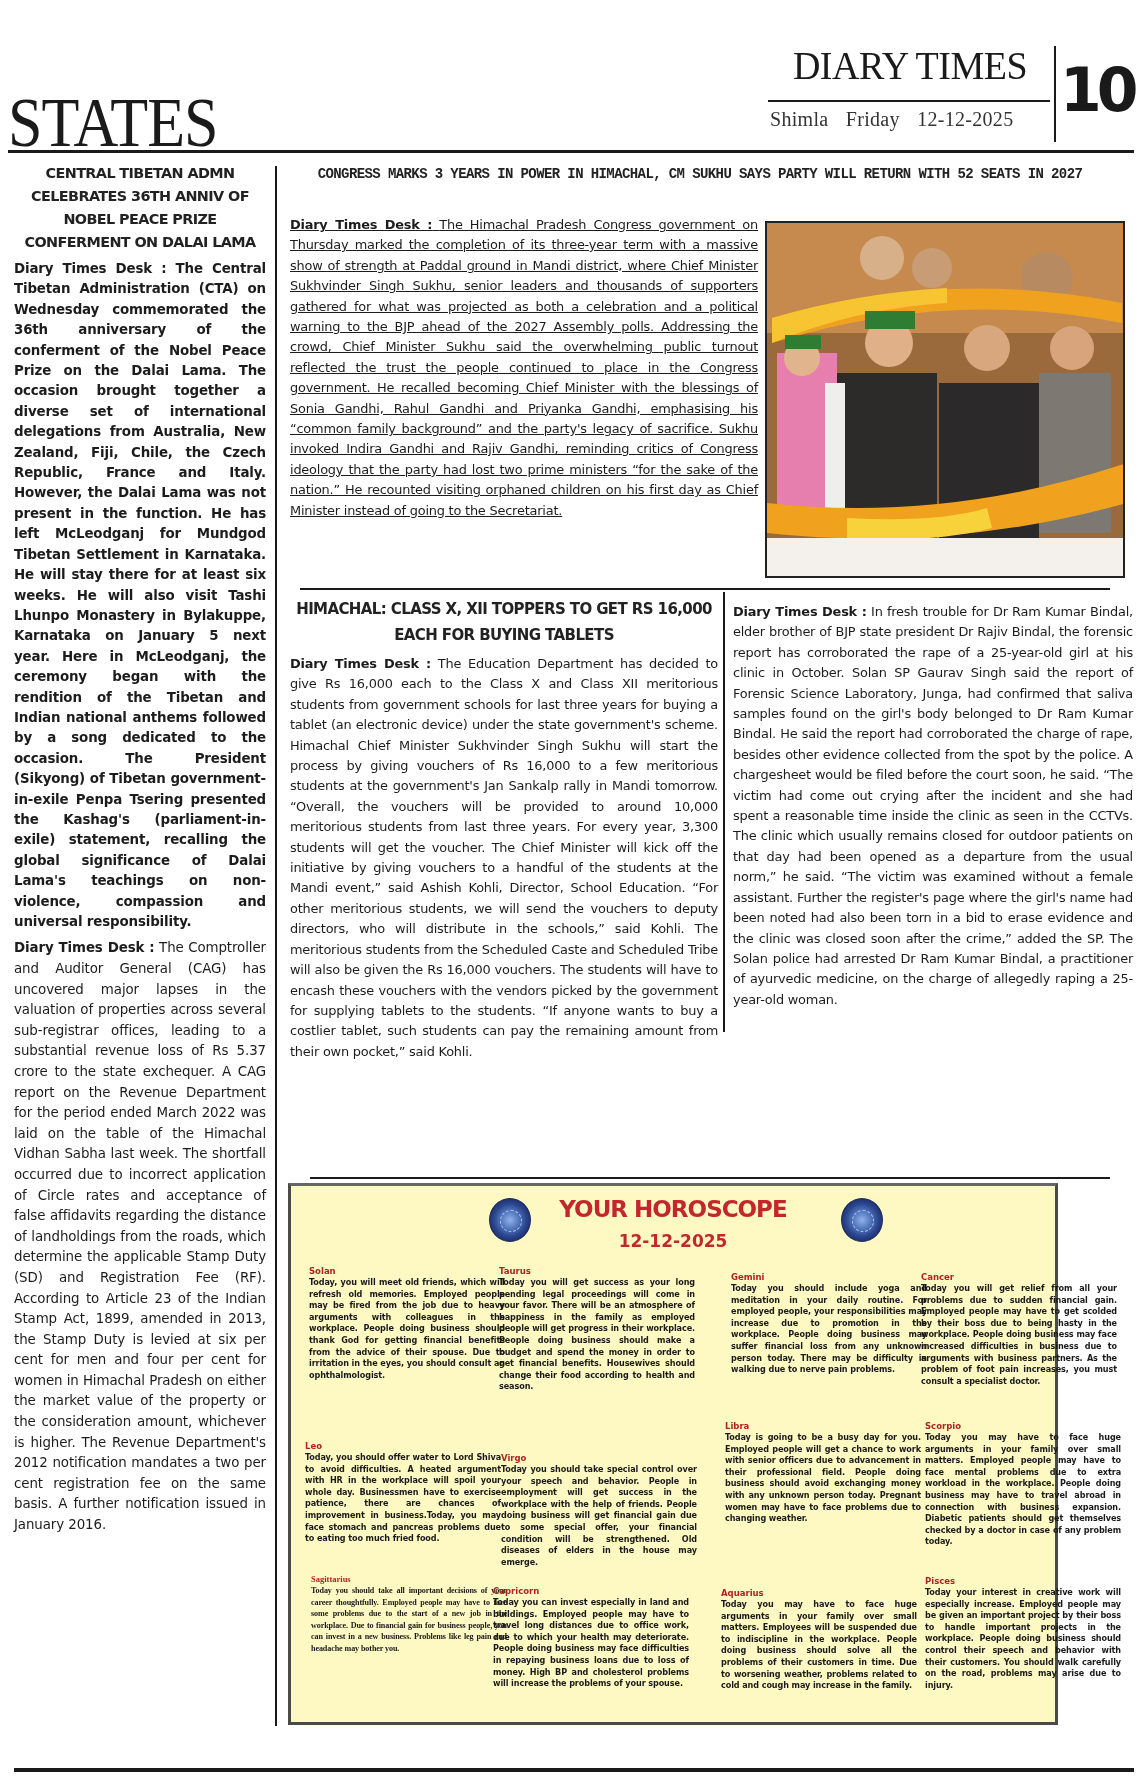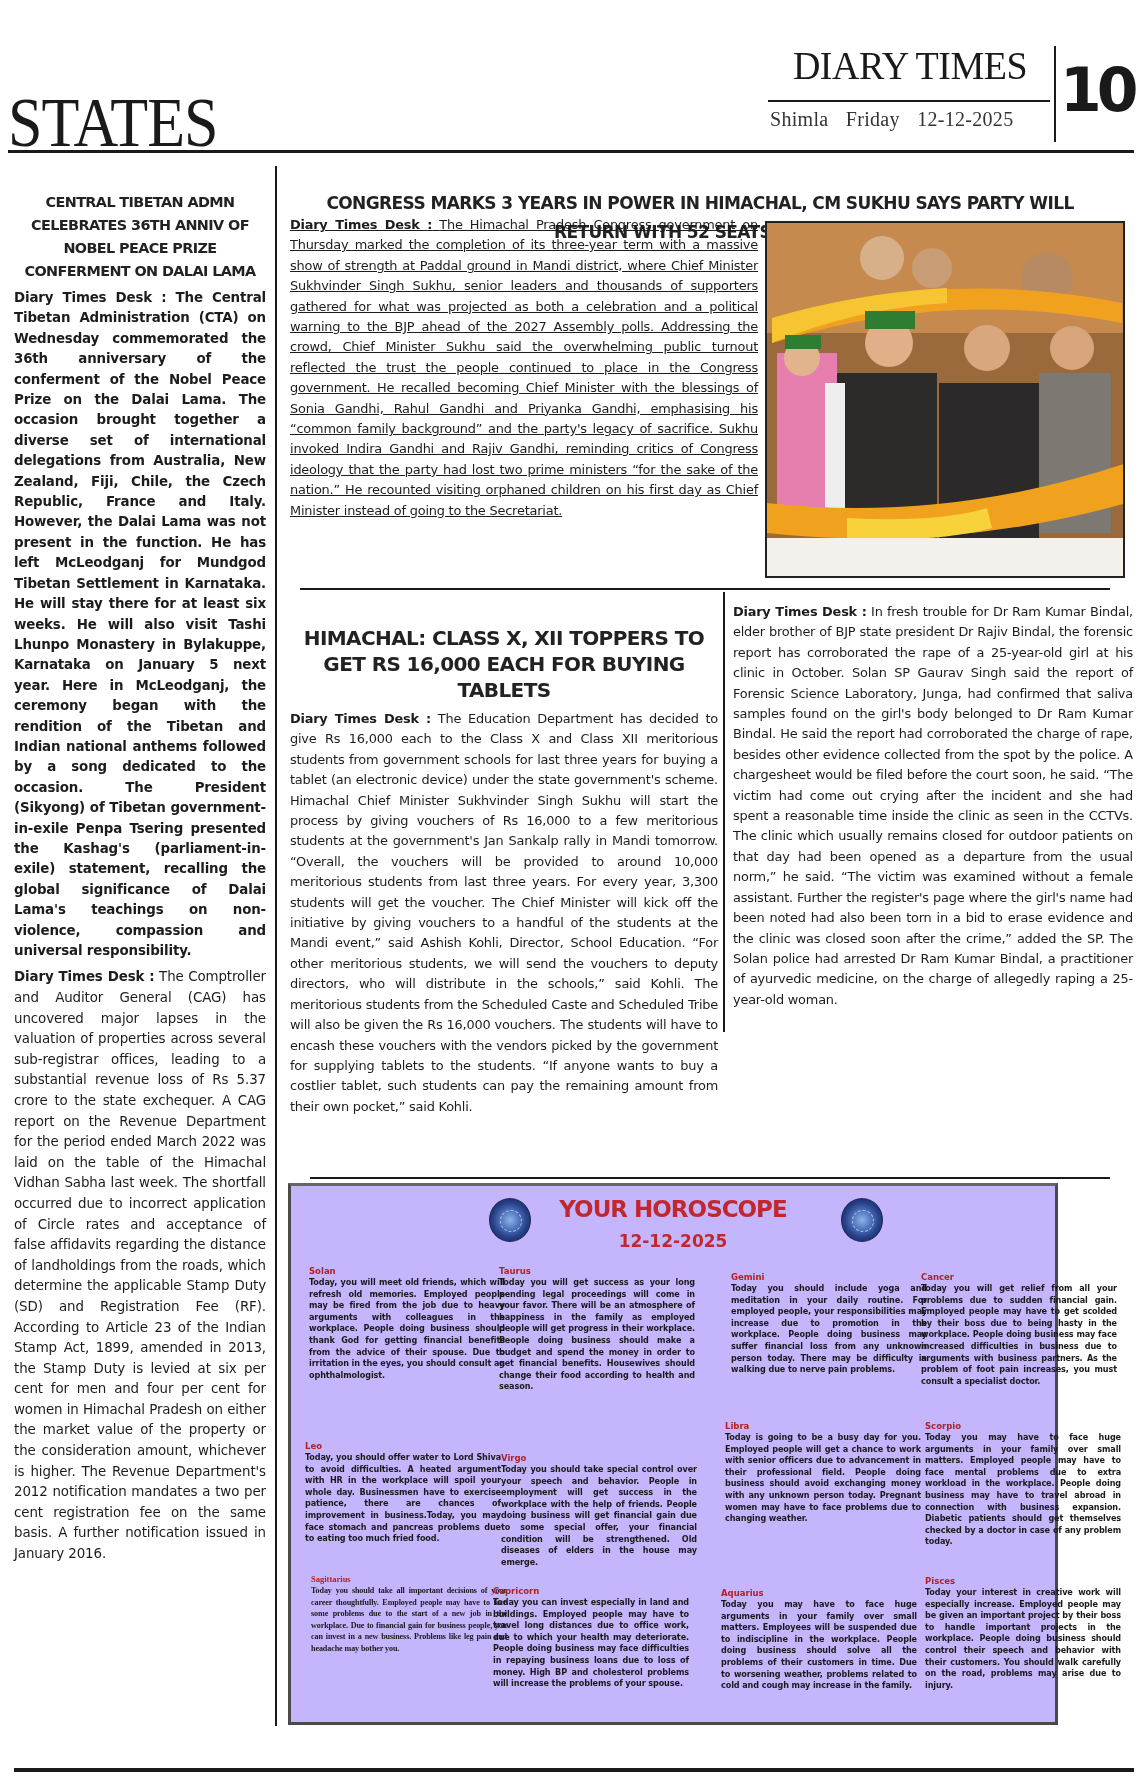--- a/index.html
+++ b/index.html
@@ -17,7 +17,7 @@
   .head-rule { position: absolute; left: 8px; top: 150px; width: 1126px; height: 3px; background: #1a1a1a; }
 
   
-  .headline { font-family: "DejaVu Sans", sans-serif; font-weight: bold; text-align: center; color: #222; letter-spacing: -0.6px; margin-top: 29px; }
+  .headline { font-family: "DejaVu Sans", sans-serif; font-weight: bold; text-align: center; color: #222; letter-spacing: -0.6px; }
   .body-text { text-align: justify; color: #1c1c1c; }
   .lead { font-weight: bold; }
 

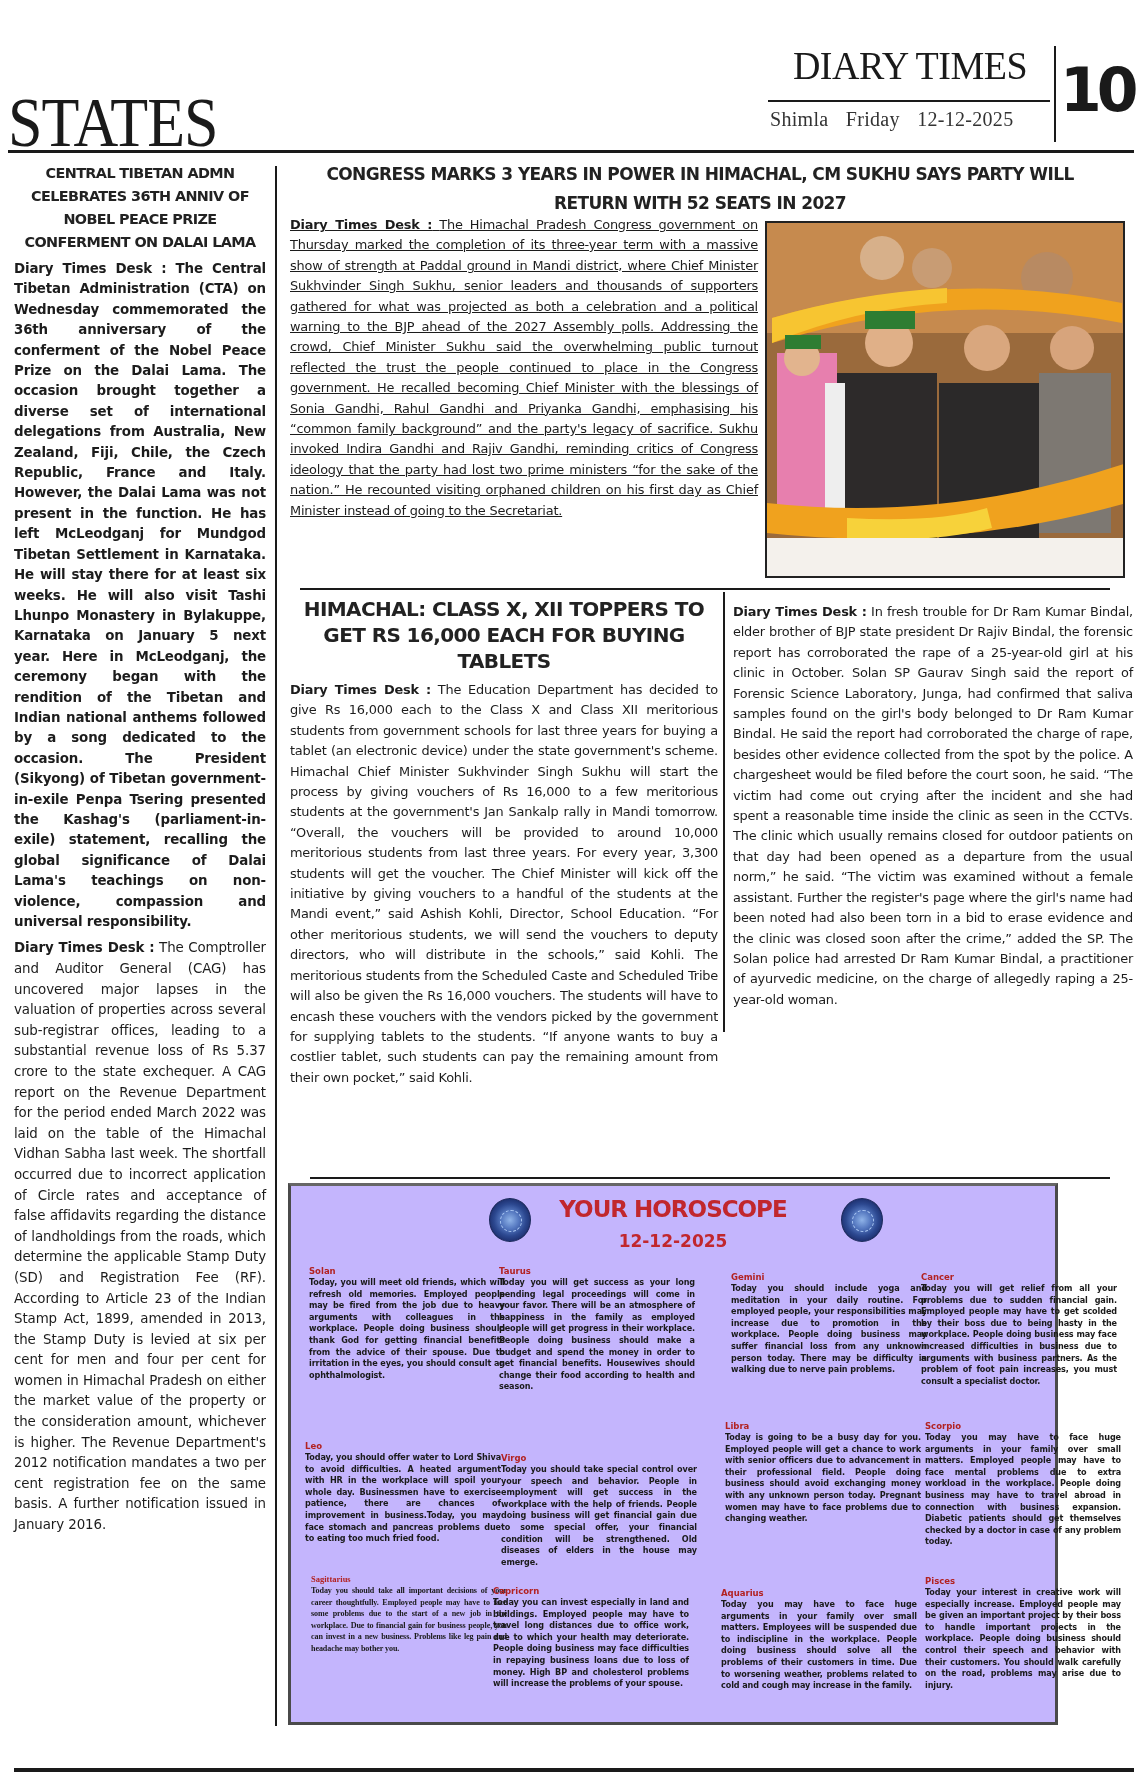--- a/index.html
+++ b/index.html
@@ -31,7 +31,7 @@
 
   
   .top-story { position: absolute; left: 290px; top: 160px; width: 820px; }
-  .top-story .headline { font-size: 17px; line-height: 29px; }
+  .top-story .headline { font-size: 14px; line-height: 29px; font-family: Liberation Mono, monospace; }
   .top-body { position: absolute; left: 290px; top: 215px; width: 468px; font-family: "DejaVu Sans", sans-serif; font-size: 12.9px; line-height: 20.4px; letter-spacing: -0.2px; text-decoration: underline; }
   .photo { position: absolute; left: 765px; top: 221px; width: 360px; height: 357px; border: 2px solid #222; overflow: hidden; background: #8a5a34; }
 

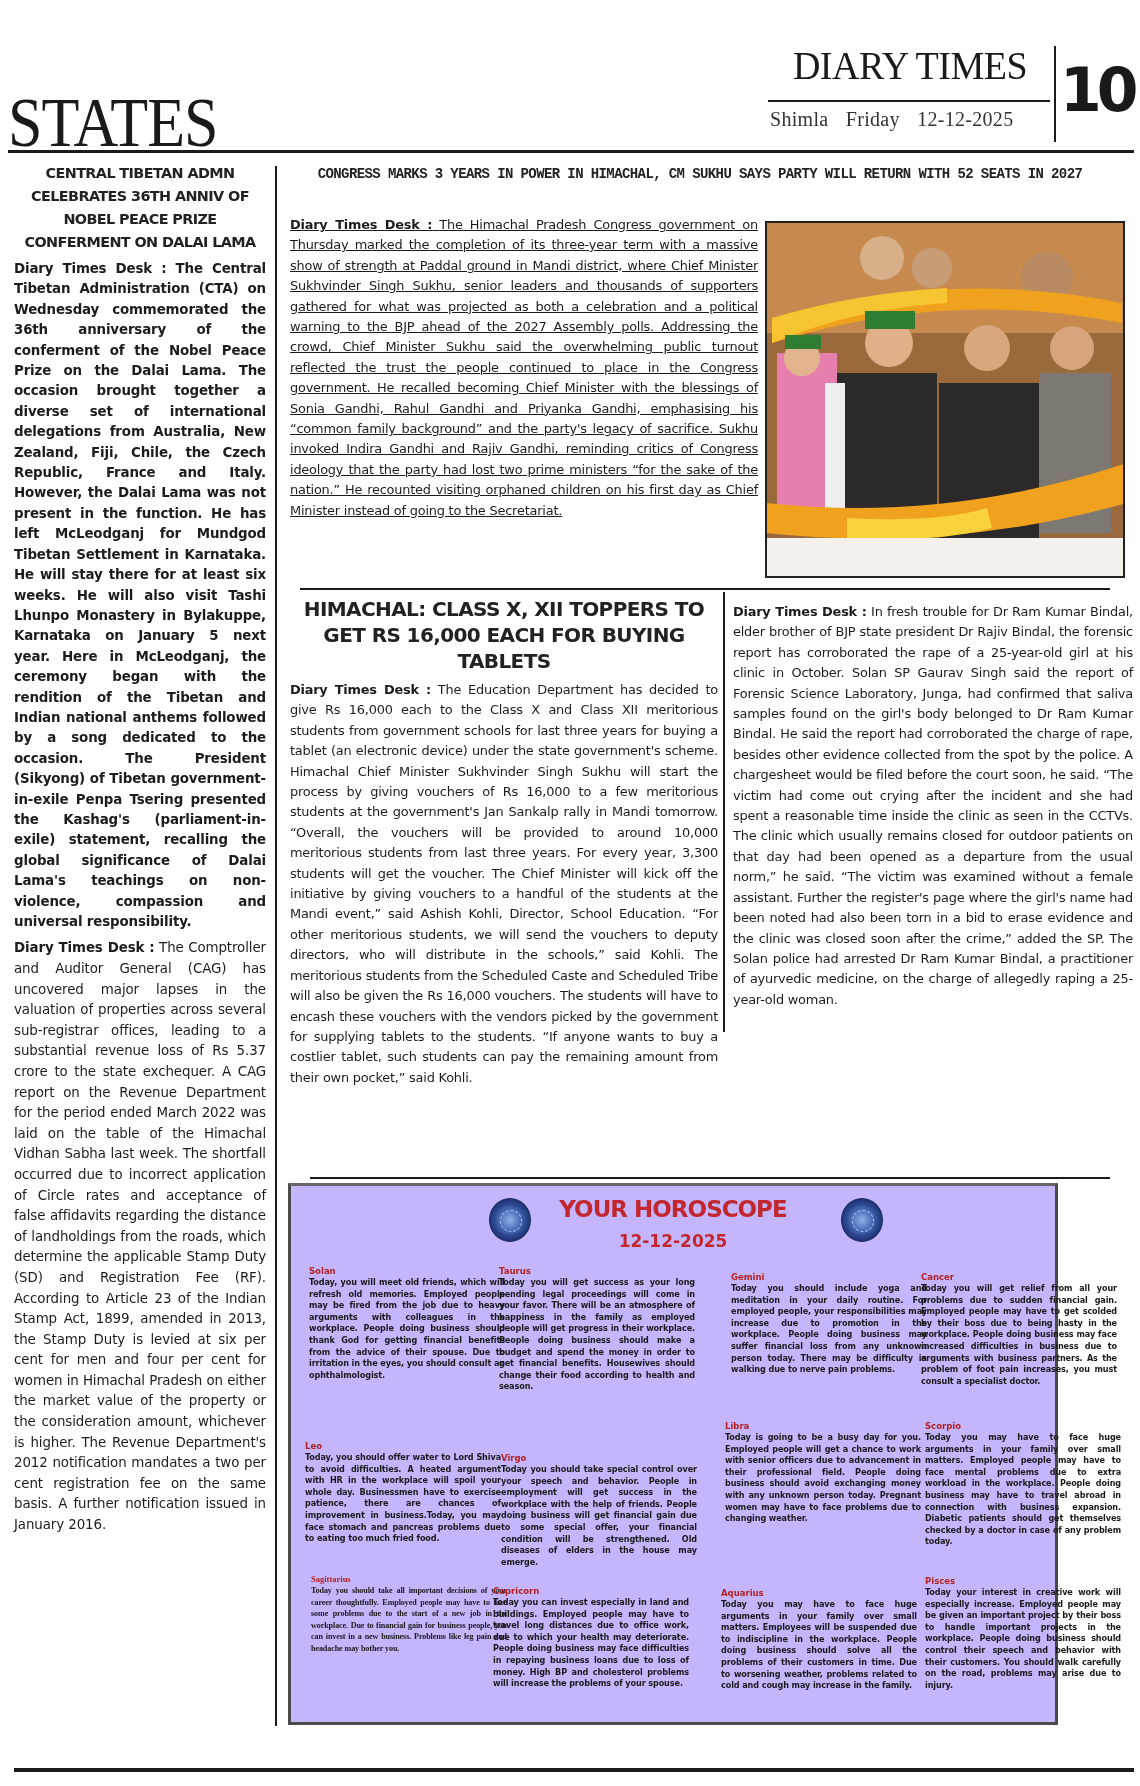--- a/index.html
+++ b/index.html
@@ -39,7 +39,7 @@
 
   
   .story2 { position: absolute; left: 290px; top: 596px; width: 428px; }
-  .story2 .headline { font-size: 20px; line-height: 26px; }
+  .story2 .headline { font-size: 15px; line-height: 26px; }
   .story2 .body-text { font-family: "DejaVu Sans", sans-serif; font-size: 12.9px; line-height: 20.4px; margin-top: 6px; letter-spacing: -0.2px; }
   .col-sep-mid { position: absolute; left: 723px; top: 592px; width: 2px; height: 440px; background: #1a1a1a; }
 

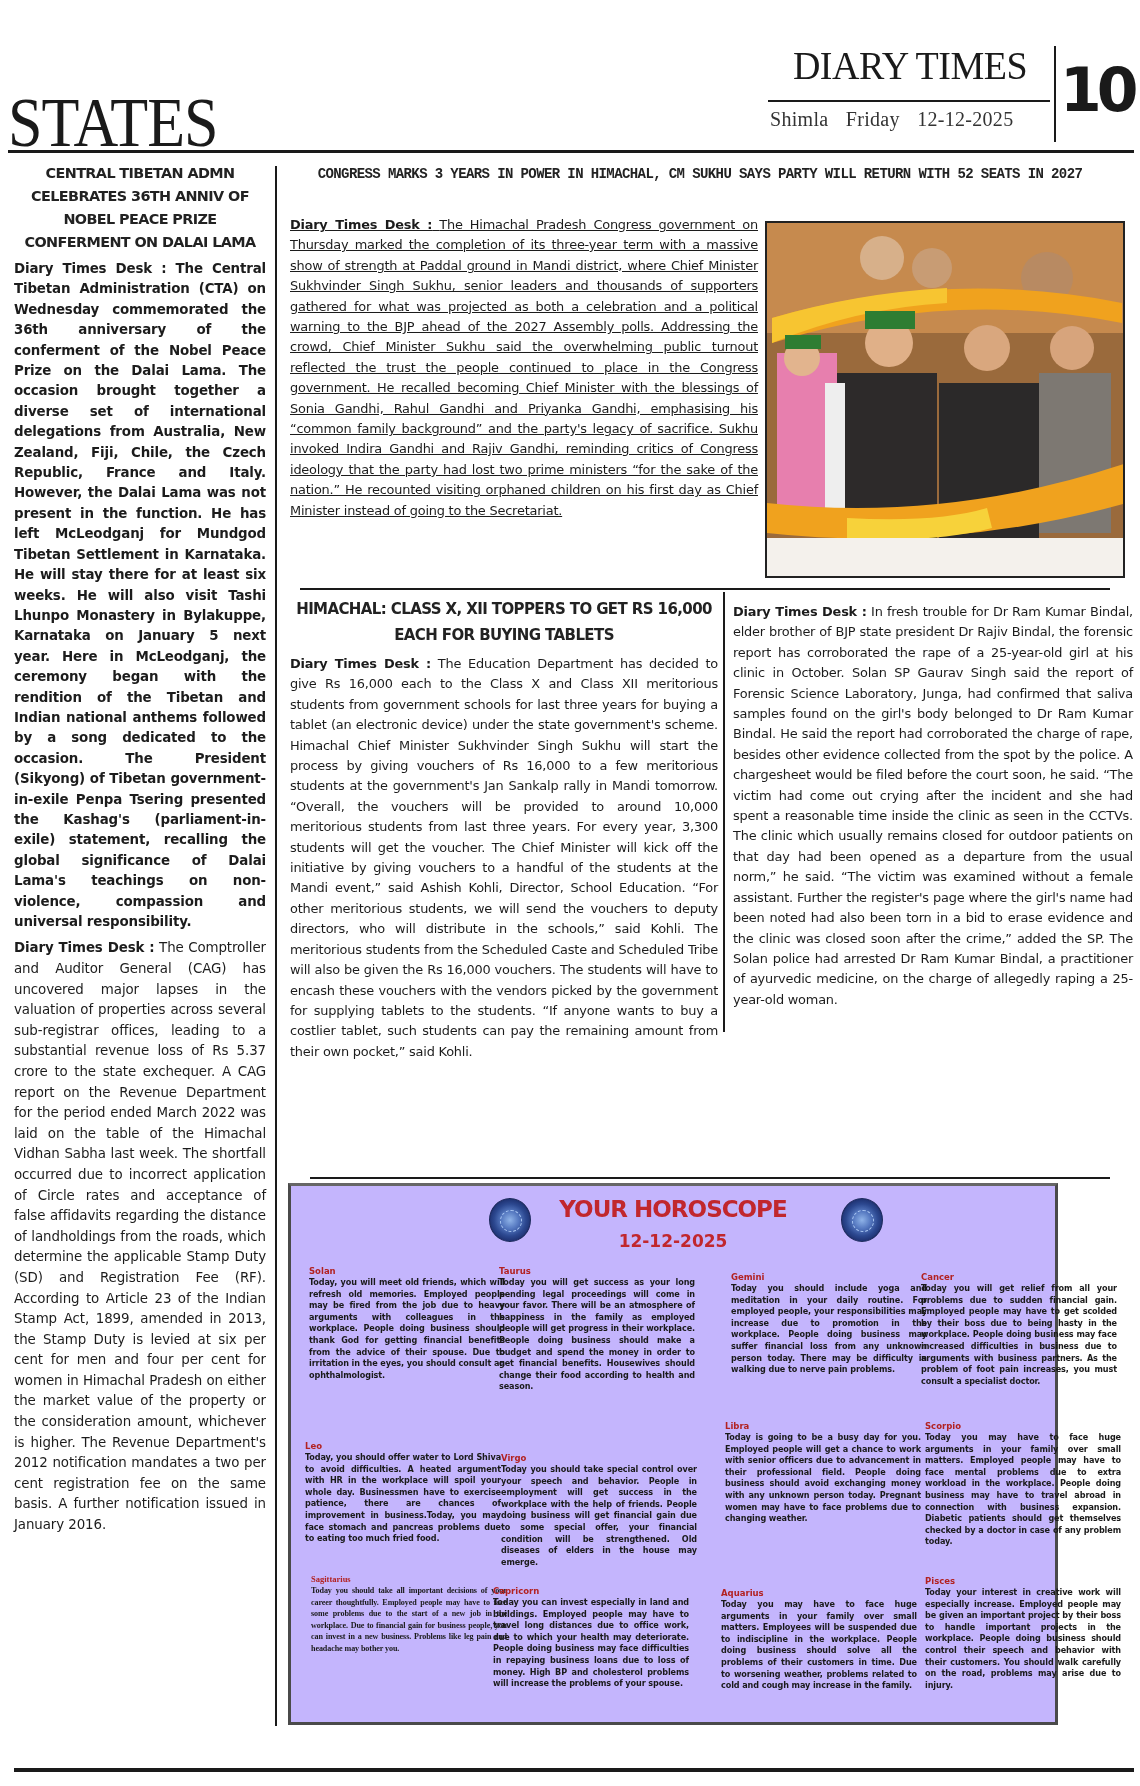--- a/index.html
+++ b/index.html
@@ -51,7 +51,7 @@
   .rule-low { position: absolute; left: 310px; top: 1177px; width: 800px; height: 2px; background: #1a1a1a; }
 
   
-  .horo { position: absolute; left: 288px; top: 1183px; width: 770px; height: 542px; background: #c4b5fd; border: 3px solid #4a4a4a; border-top-color: #666; }
+  .horo { position: absolute; left: 288px; top: 1183px; width: 770px; height: 542px; background: #fef9c3; border: 3px solid #4a4a4a; border-top-color: #666; }
   .horo-title { position: absolute; left: 0; width: 100%; top: 10px; text-align: center; font-family: "DejaVu Sans", sans-serif; font-weight: bold; font-size: 23px; color: #c1272d; letter-spacing: -1px; }
   .horo-date { position: absolute; left: 0; width: 100%; top: 45px; text-align: center; font-family: "DejaVu Sans", sans-serif; font-weight: bold; font-size: 17px; color: #c1272d; }
   .zodiac-wheel { position: absolute; top: 12px; width: 42px; height: 44px; border-radius: 50%; background: radial-gradient(circle, #8fb3e8 0%, #5578c0 30%, #2c4890 55%, #1d2f6e 75%, #4d6fc0 90%, #22346f 100%); border: 1px solid #1d2a5c; }

